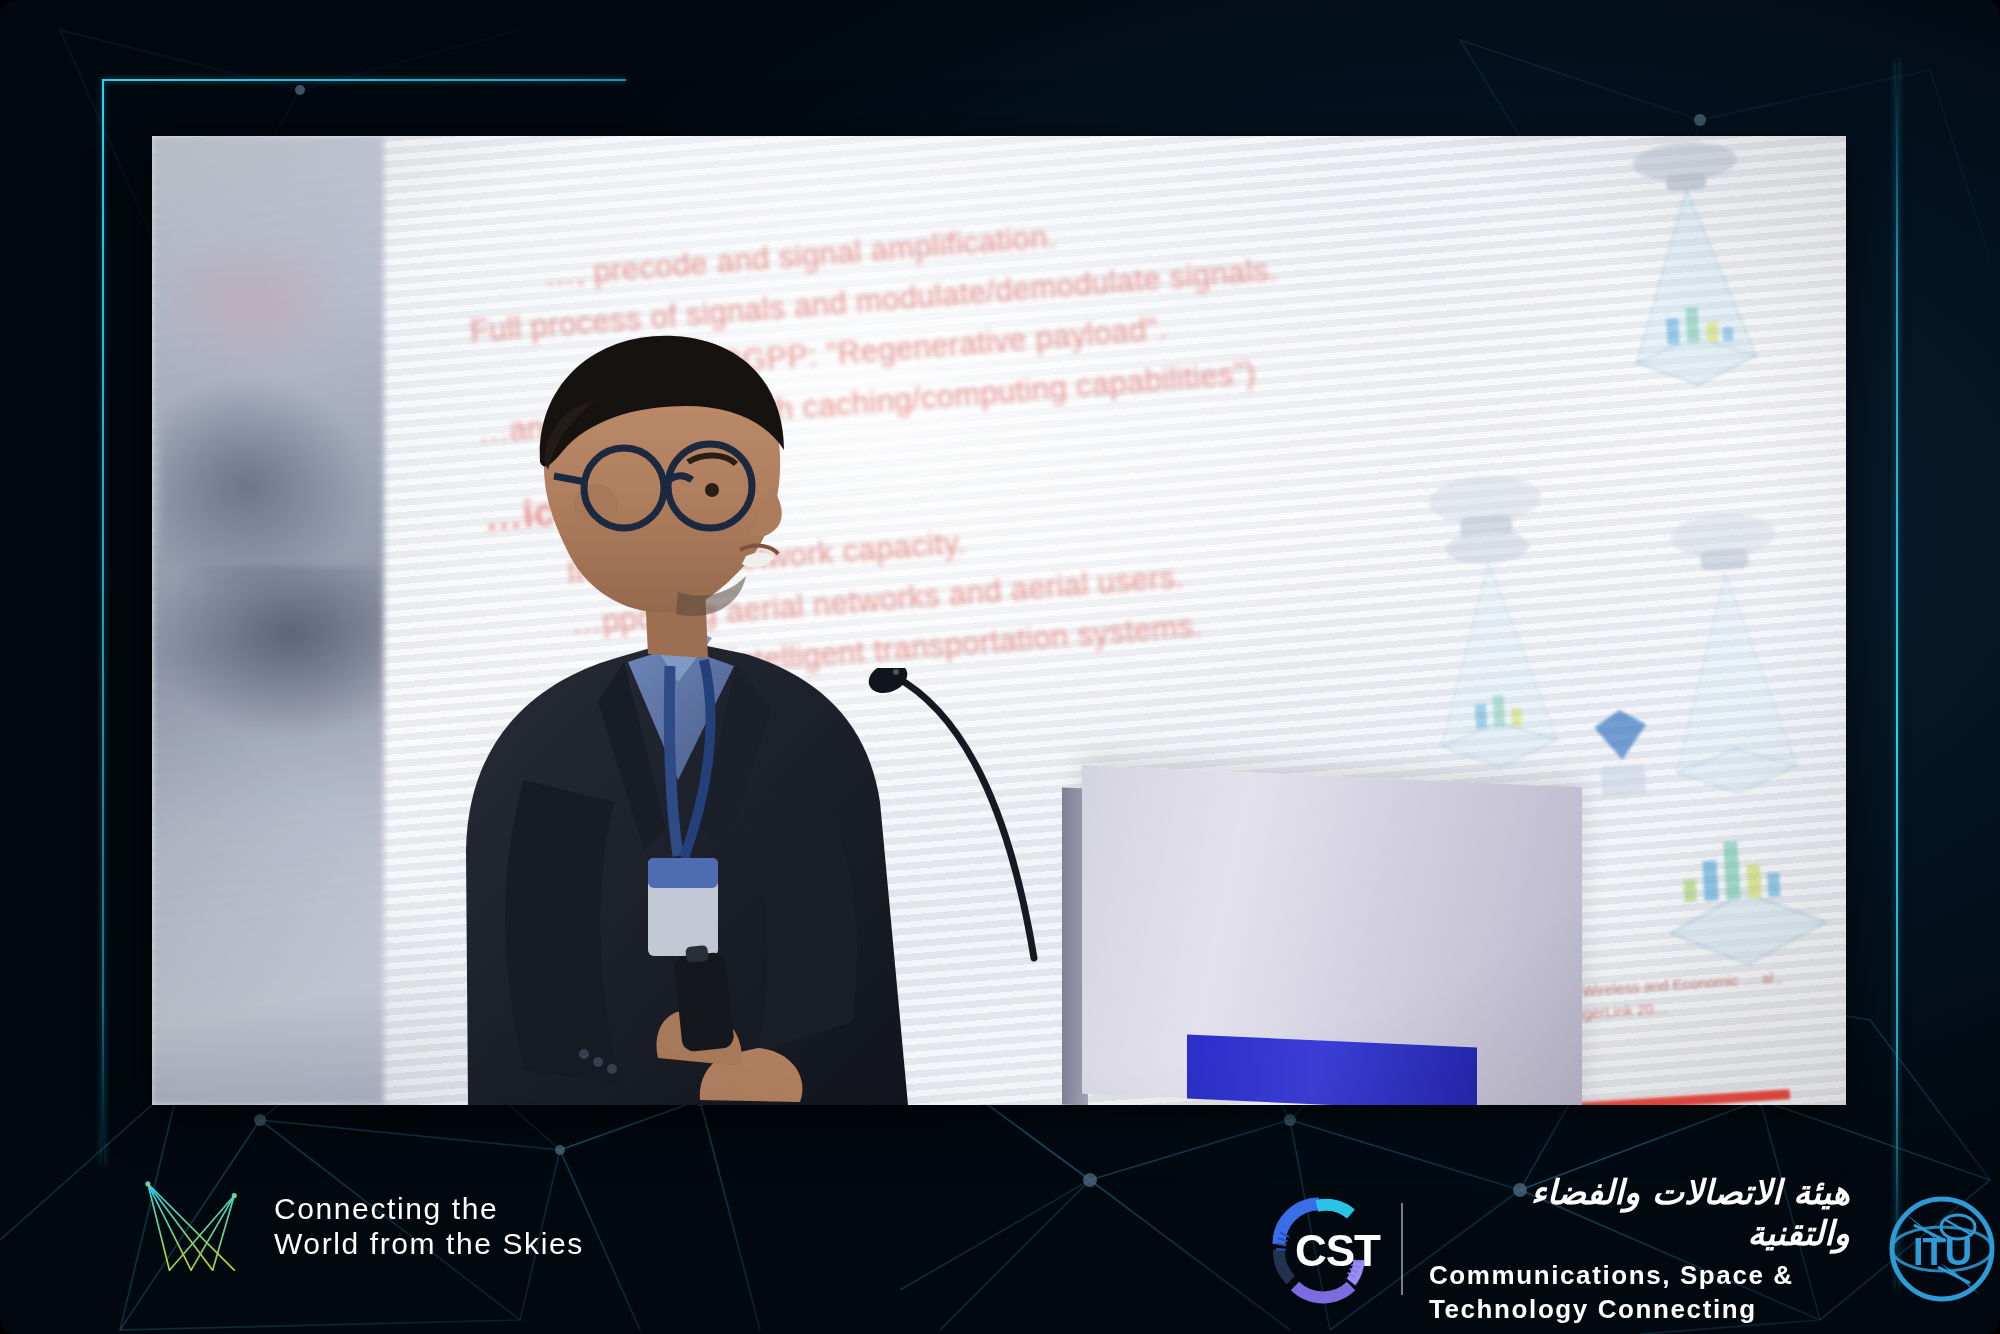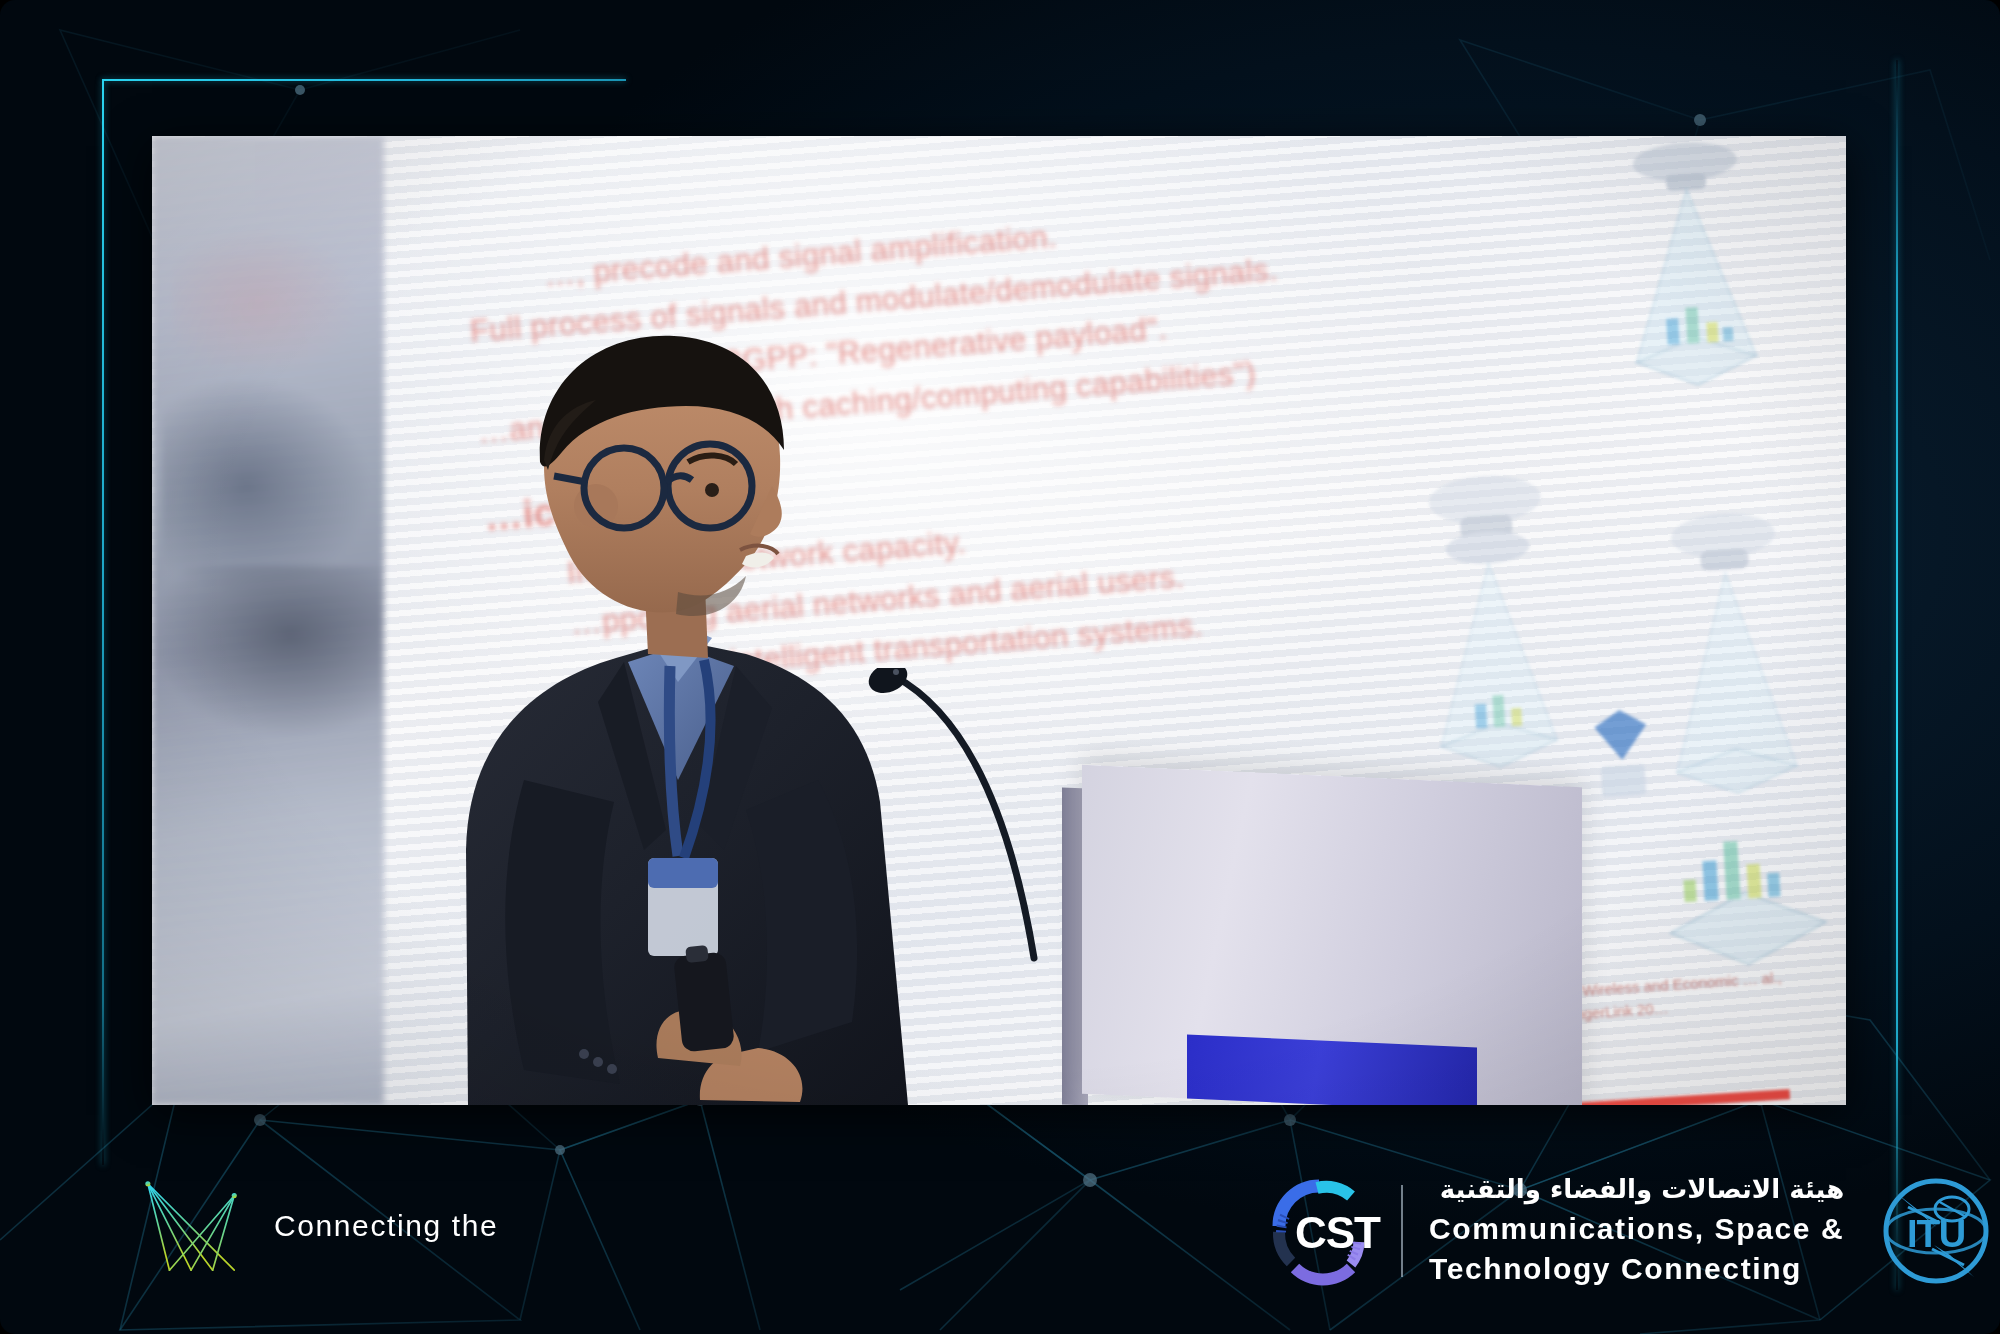--- a/index.html
+++ b/index.html
@@ -88,8 +88,8 @@
   #cst-mark{position:relative;width:132px;height:118px;flex:0 0 auto;}
   #cst-divider{width:2px;height:92px;background:rgba(210,225,240,.55);margin:0 26px 0 14px;}
   #cst-text{color:#fff;}
-  #cst-ar{font-size:26px;font-weight:700;direction:rtl;text-align:right;line-height:1.2;
-          font-family:"DejaVu Sans",sans-serif;letter-spacing:0px;margin-bottom:4px;}
+  #cst-ar{font-size:34px;font-weight:700;direction:rtl;text-align:right;line-height:1.2;
+          font-family:"DejaVu Sans",sans-serif;letter-spacing:0px;margin-bottom:4px;font-style:italic;}
   #cst-en1,#cst-en2{font-size:30px;font-weight:700;letter-spacing:1.6px;line-height:1.32;}
   #itu-mark{width:116px;height:116px;margin-left:34px;flex:0 0 auto;}
 </style>

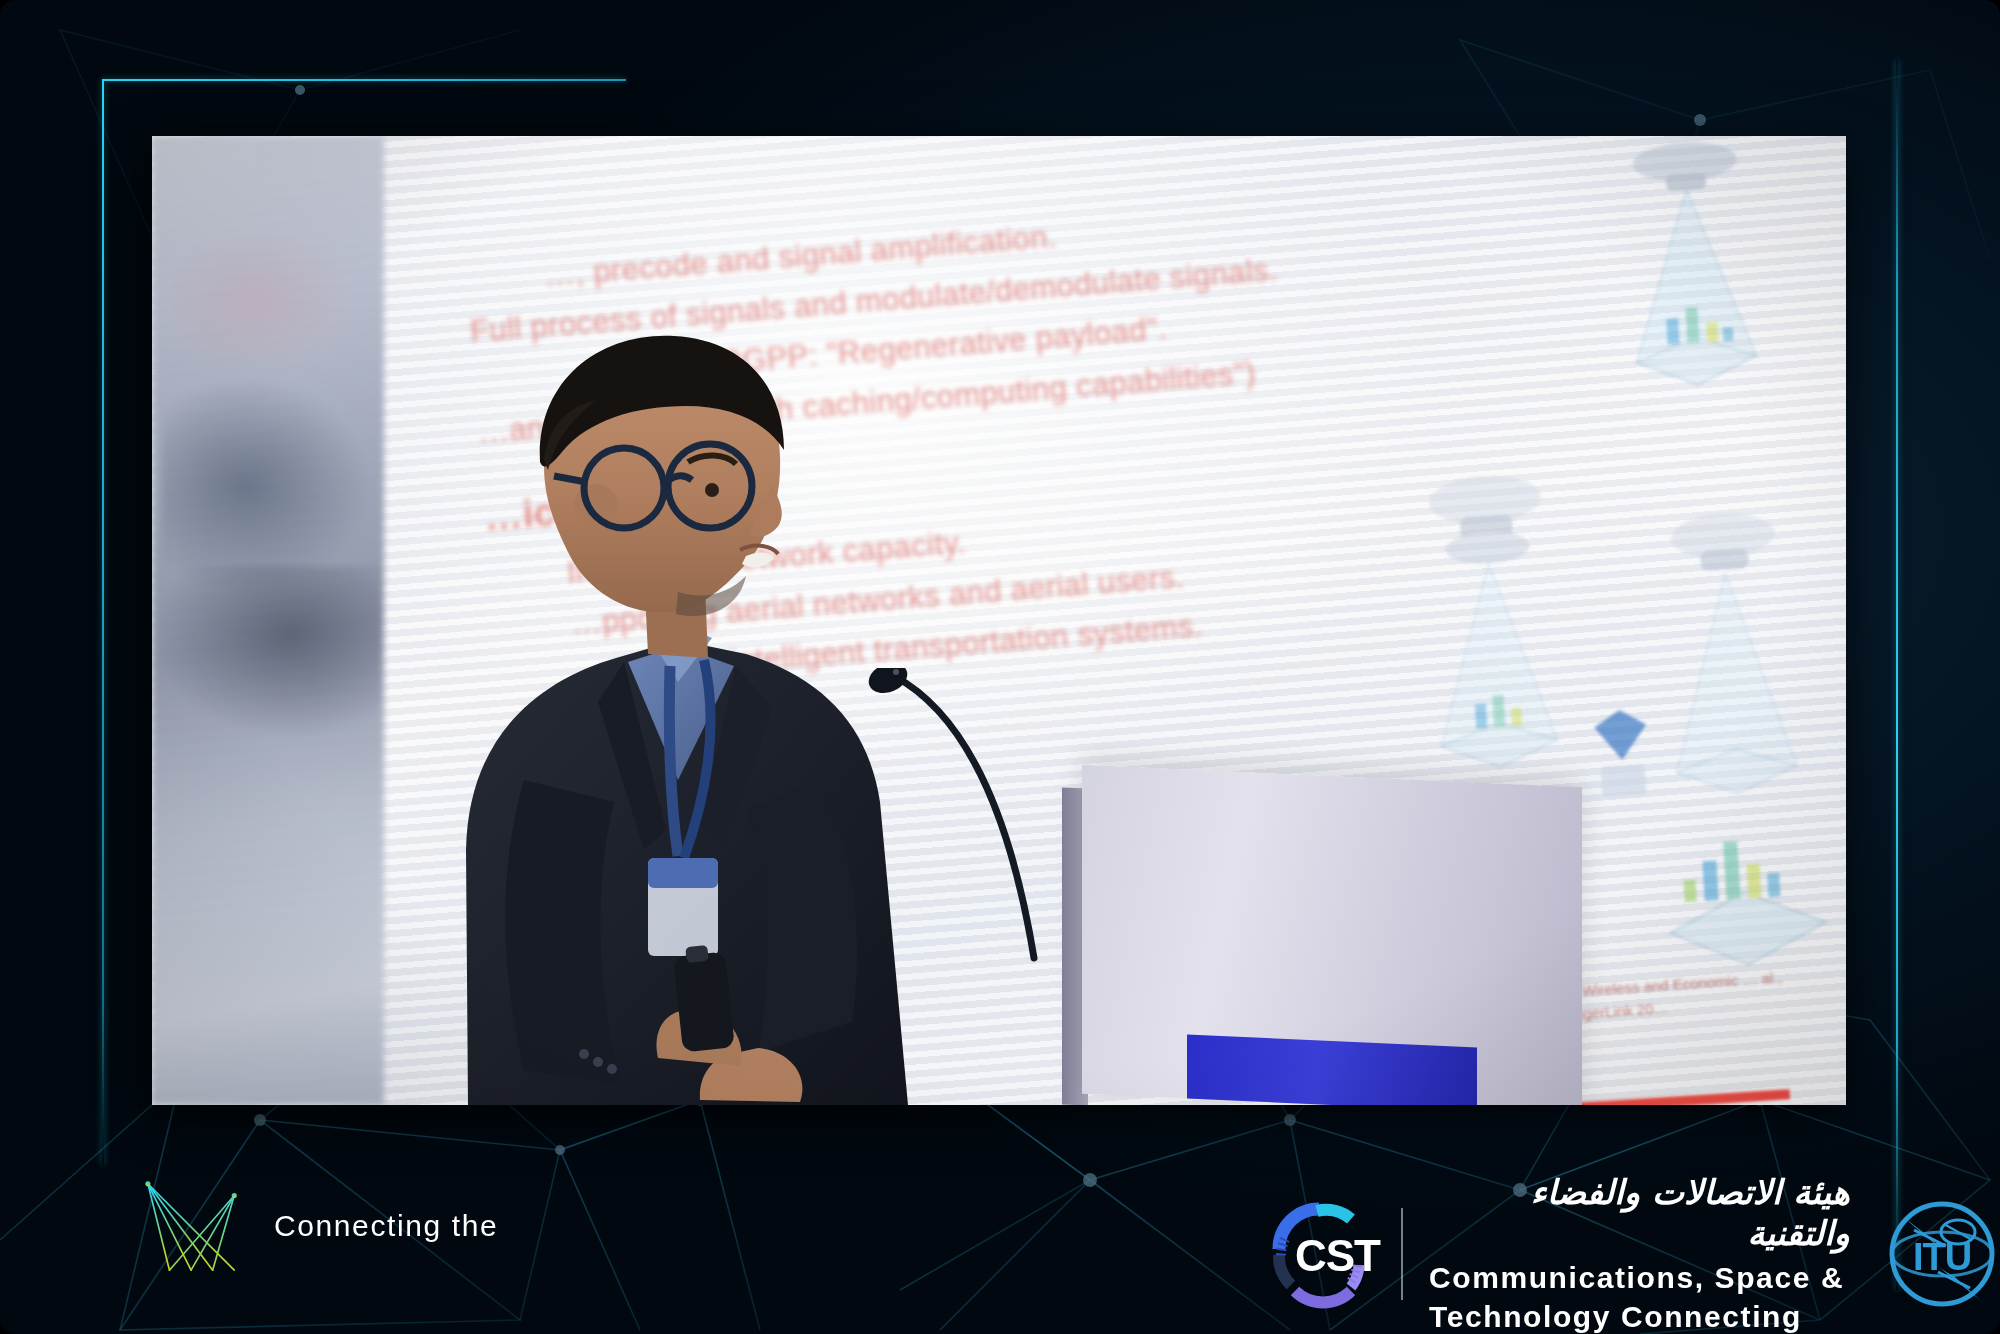--- a/index.html
+++ b/index.html
@@ -350,6 +350,7 @@
     </svg>
     <div id="skies-text">
       <div class="l1">Connecting the</div>
+      <div class="l2">World from the Skies</div>
     </div>
   </div>
 

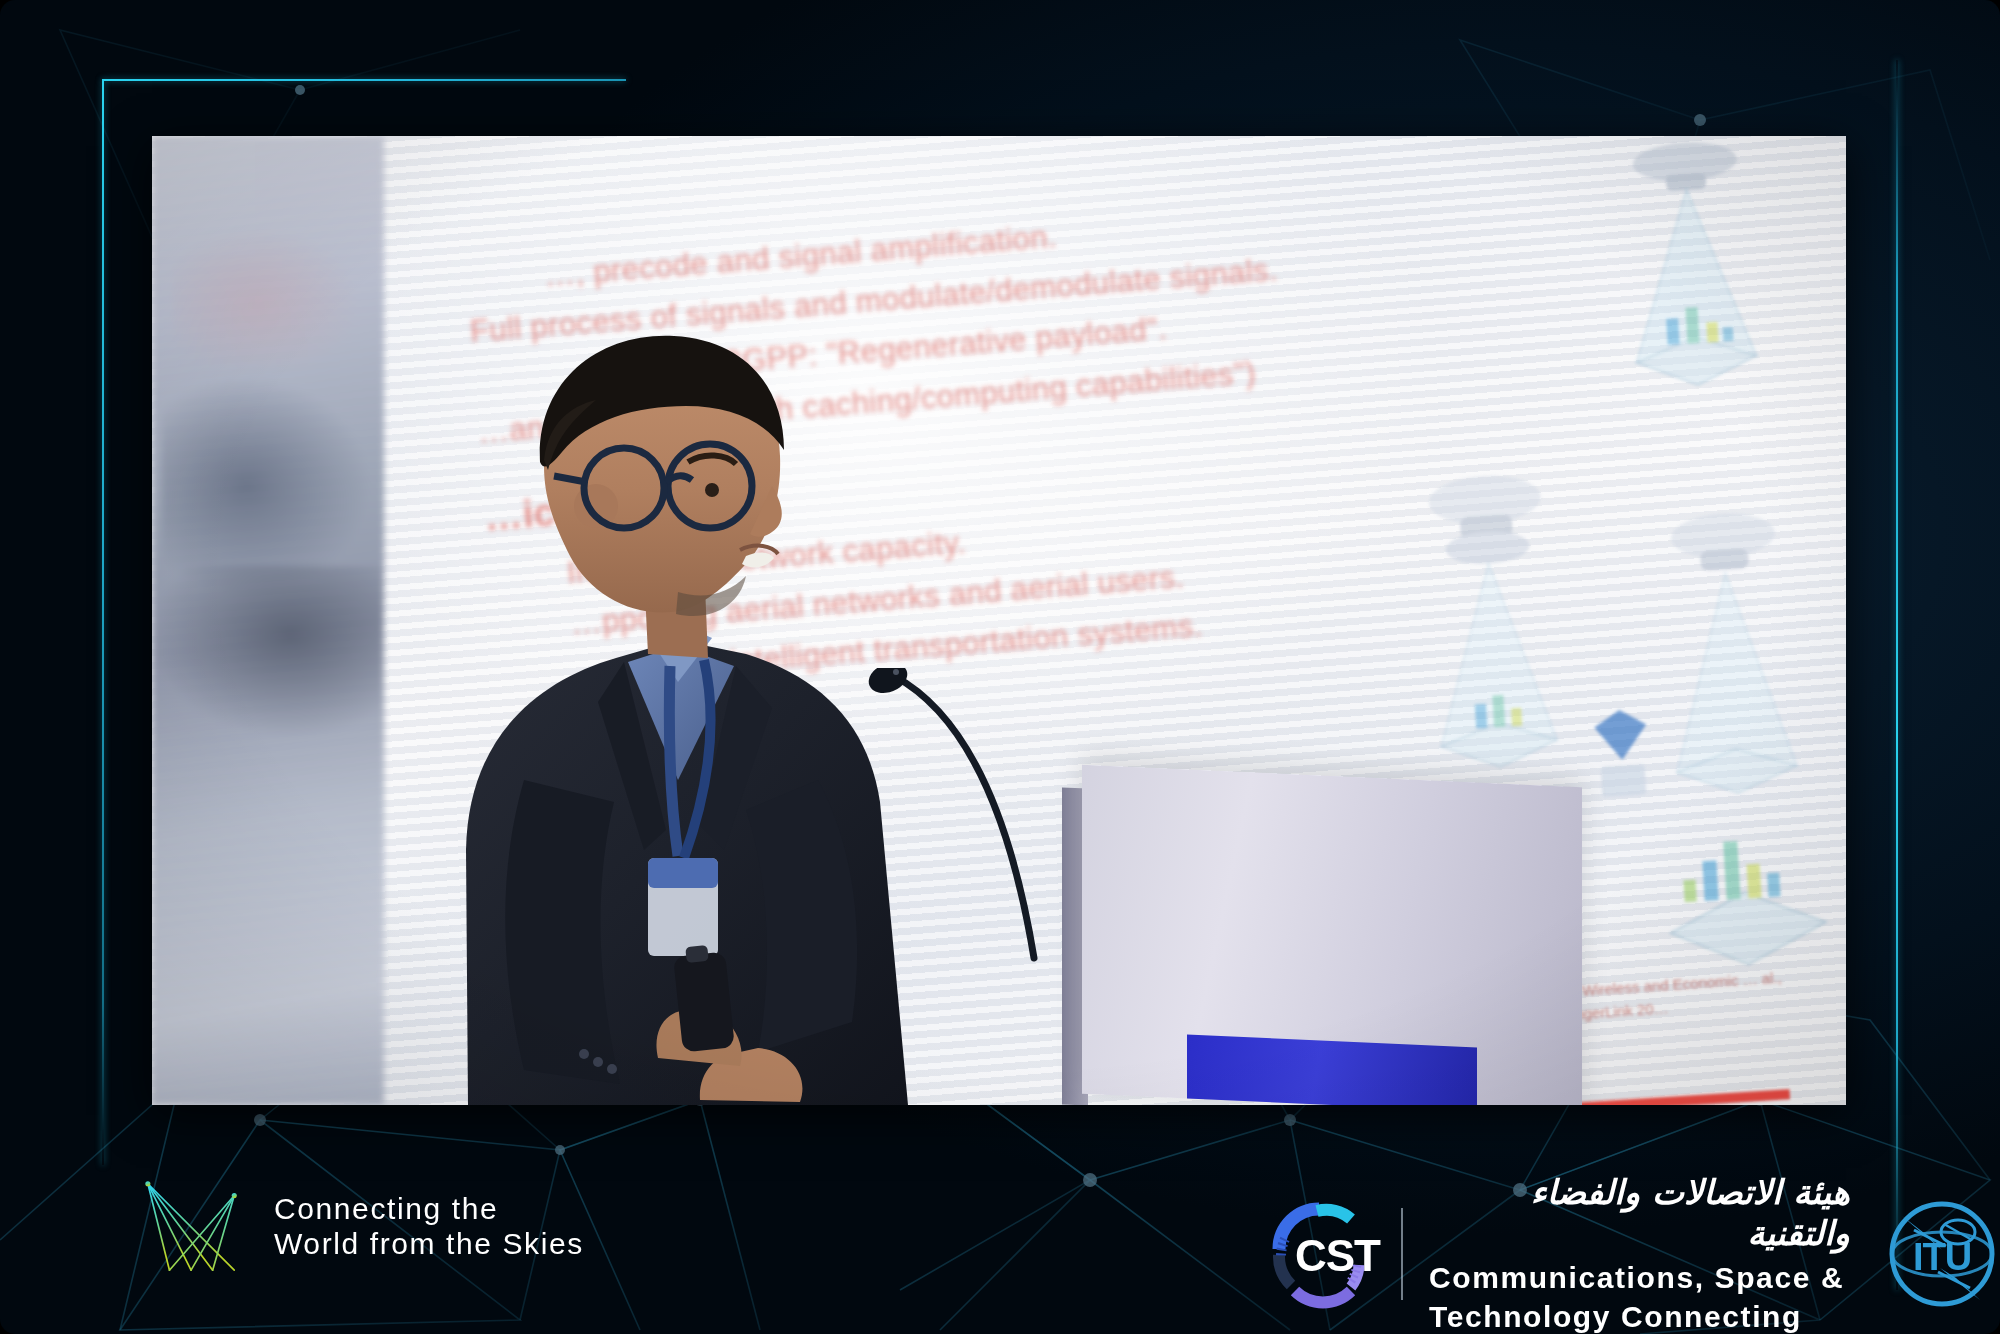--- a/index.html
+++ b/index.html
@@ -90,7 +90,7 @@
   #cst-text{color:#fff;}
   #cst-ar{font-size:34px;font-weight:700;direction:rtl;text-align:right;line-height:1.2;
           font-family:"DejaVu Sans",sans-serif;letter-spacing:0px;margin-bottom:4px;font-style:italic;}
-  #cst-en1,#cst-en2{font-size:30px;font-weight:700;letter-spacing:1.6px;line-height:1.32;}
+  #cst-en1,#cst-en2{font-size:26px;font-weight:700;letter-spacing:1.6px;line-height:1.32;}
   #itu-mark{width:116px;height:116px;margin-left:34px;flex:0 0 auto;}
 </style>
 </head>

